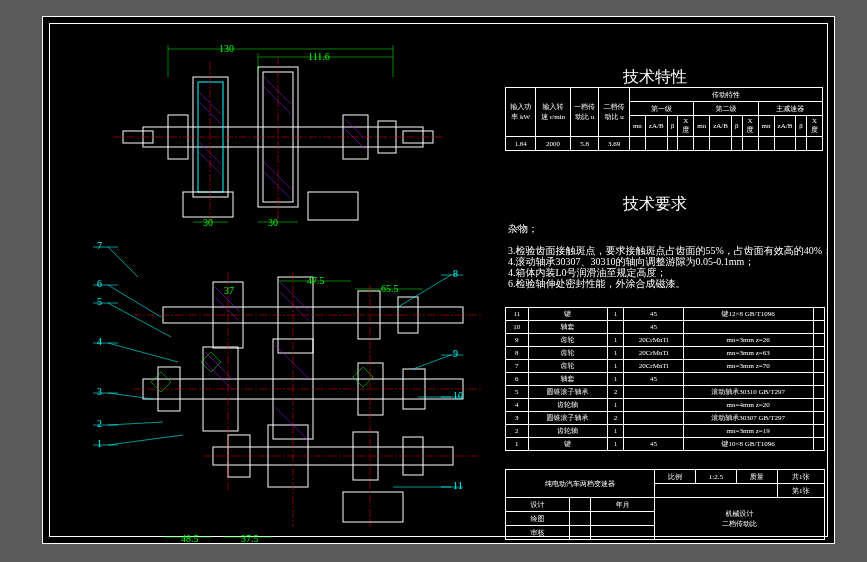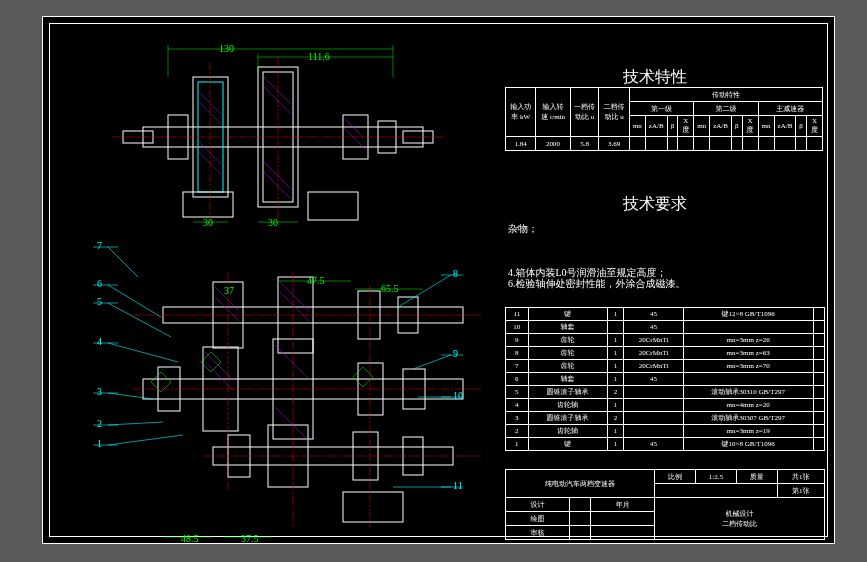--- a/index.html
+++ b/index.html
@@ -227,6 +227,7 @@
 
 <span class="txt" style="left:580px;top:177px;font-size:16px">技术要求</span>
 <span class="txt" style="left:465px;top:205px">  杂物；</span>
+<span class="txt" style="left:465px;top:227px">3.检验齿面接触斑点，要求接触斑点占齿面的55%，占齿面有效高的40%；</span>
 <span class="txt" style="left:465px;top:249px">4.箱体内装L0号润滑油至规定高度；</span>
 <span class="txt" style="left:465px;top:260px">6.检验轴伸处密封性能，外涂合成磁漆。</span>
 

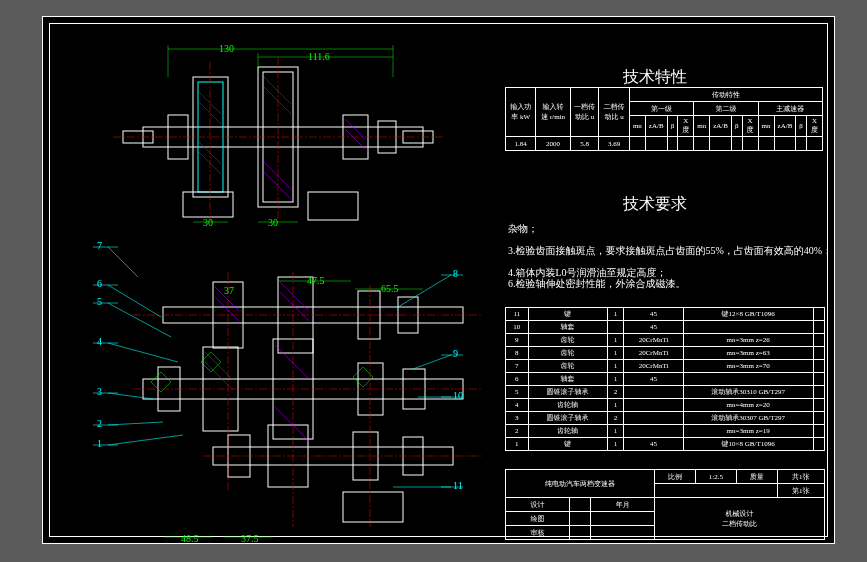--- a/index.html
+++ b/index.html
@@ -228,6 +228,7 @@
 <span class="txt" style="left:580px;top:177px;font-size:16px">技术要求</span>
 <span class="txt" style="left:465px;top:205px">  杂物；</span>
 <span class="txt" style="left:465px;top:227px">3.检验齿面接触斑点，要求接触斑点占齿面的55%，占齿面有效高的40%；</span>
+<span class="txt" style="left:465px;top:238px">4.滚动轴承30307、30310的轴向调整游隙为0.05-0.1mm；</span>
 <span class="txt" style="left:465px;top:249px">4.箱体内装L0号润滑油至规定高度；</span>
 <span class="txt" style="left:465px;top:260px">6.检验轴伸处密封性能，外涂合成磁漆。</span>
 

